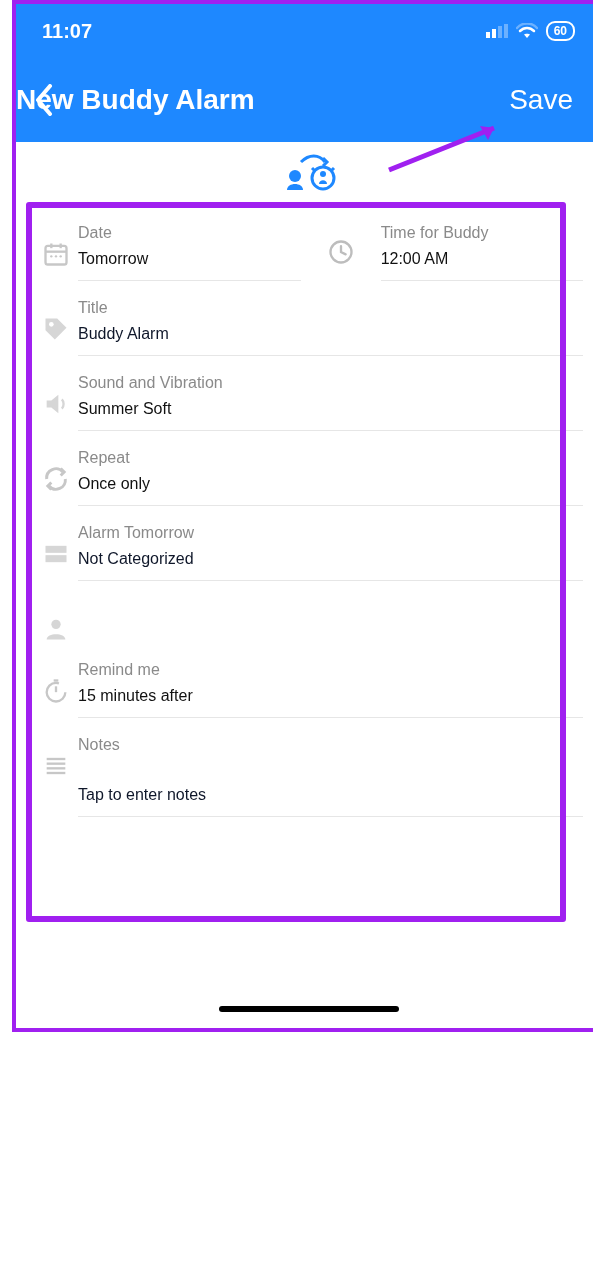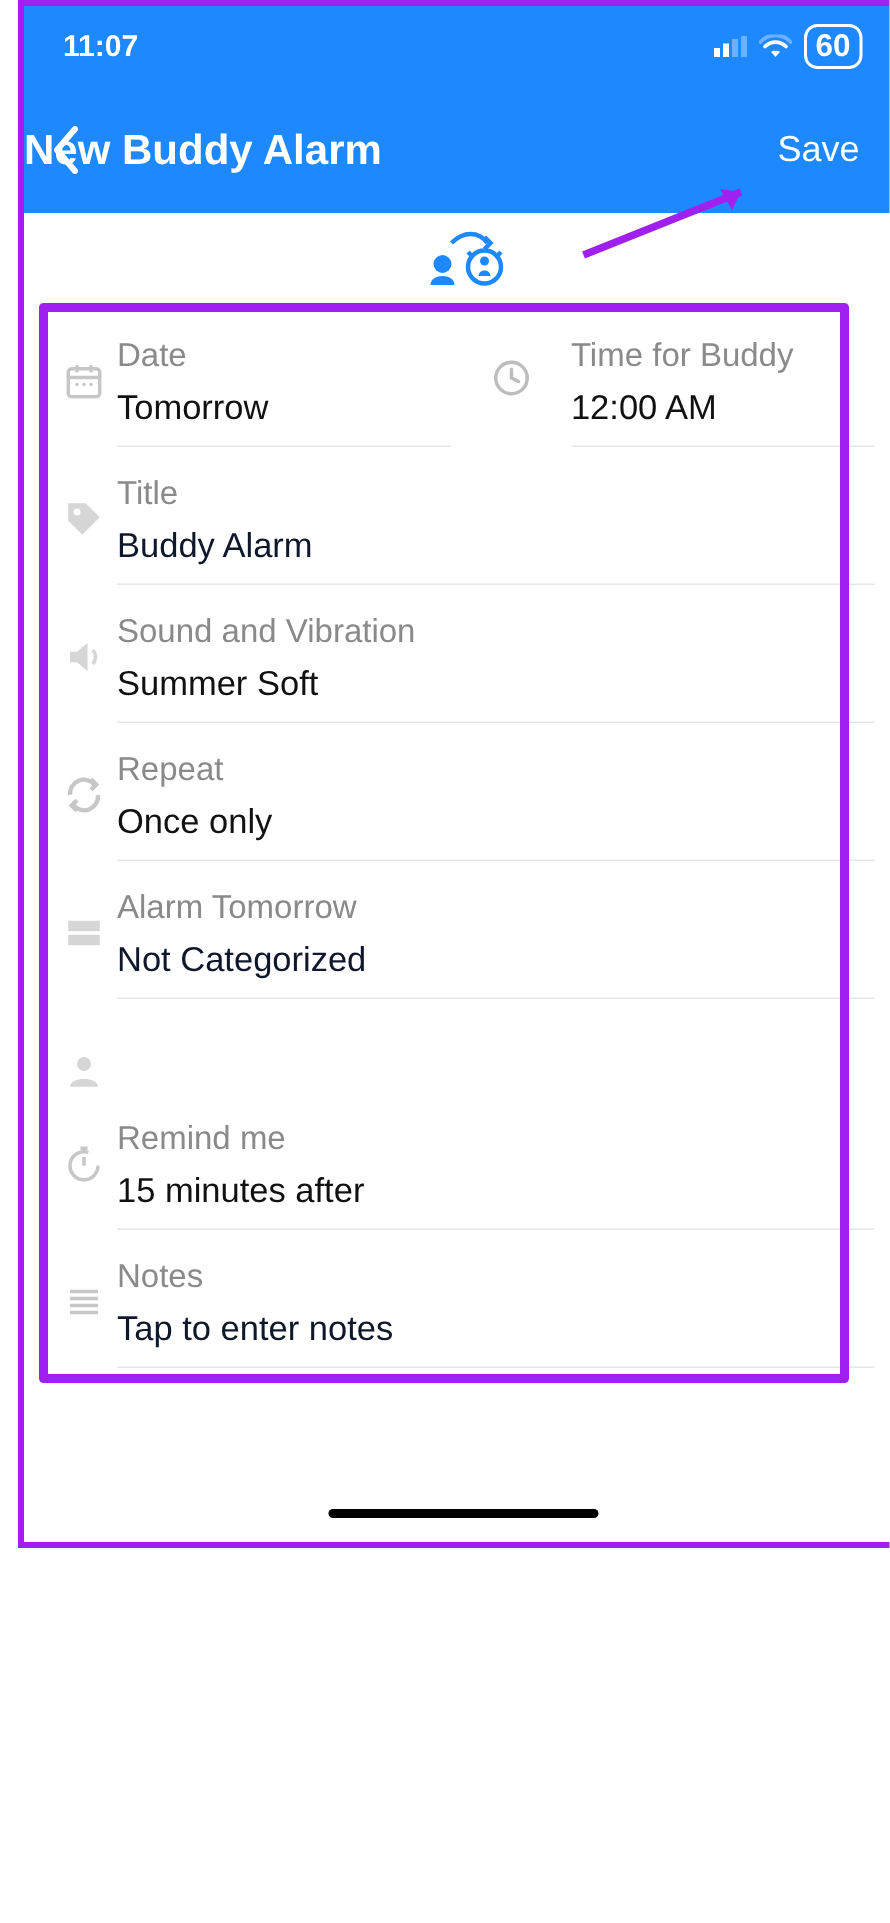--- a/index.html
+++ b/index.html
@@ -7,7 +7,7 @@
   .frame { width: 593px; height: 1032px; border: 4px solid #a020f0; position: relative; overflow: hidden; background:#fff;margin-left:12px; }
   .status-bar { height: 54px; background:#1e88ff; color:#fff; display:flex; align-items:center; justify-content:space-between; padding: 0 26px; font-size:20px; font-weight:600; }
   .status-right { display:flex; align-items:center; gap:8px; }
-  .battery-pill { border:2px solid #fff; border-radius:9px; padding:1px 6px; font-size:21px; font-weight:700; display:flex; align-items:center;}
+  .battery-pill { border:2px solid #fff; border-radius:9px; padding:1px 6px; font-size:12px; font-weight:700; display:flex; align-items:center;}
   .nav-bar { height: 84px; background:#1e88ff; color:#fff; display:flex; align-items:center; justify-content:flex-start; position:relative; }
   .nav-title { font-size:28px; font-weight:700; }
   .back-btn { position:absolute; left:18px; top:50%; transform:translateY(-50%); color:#fff; }

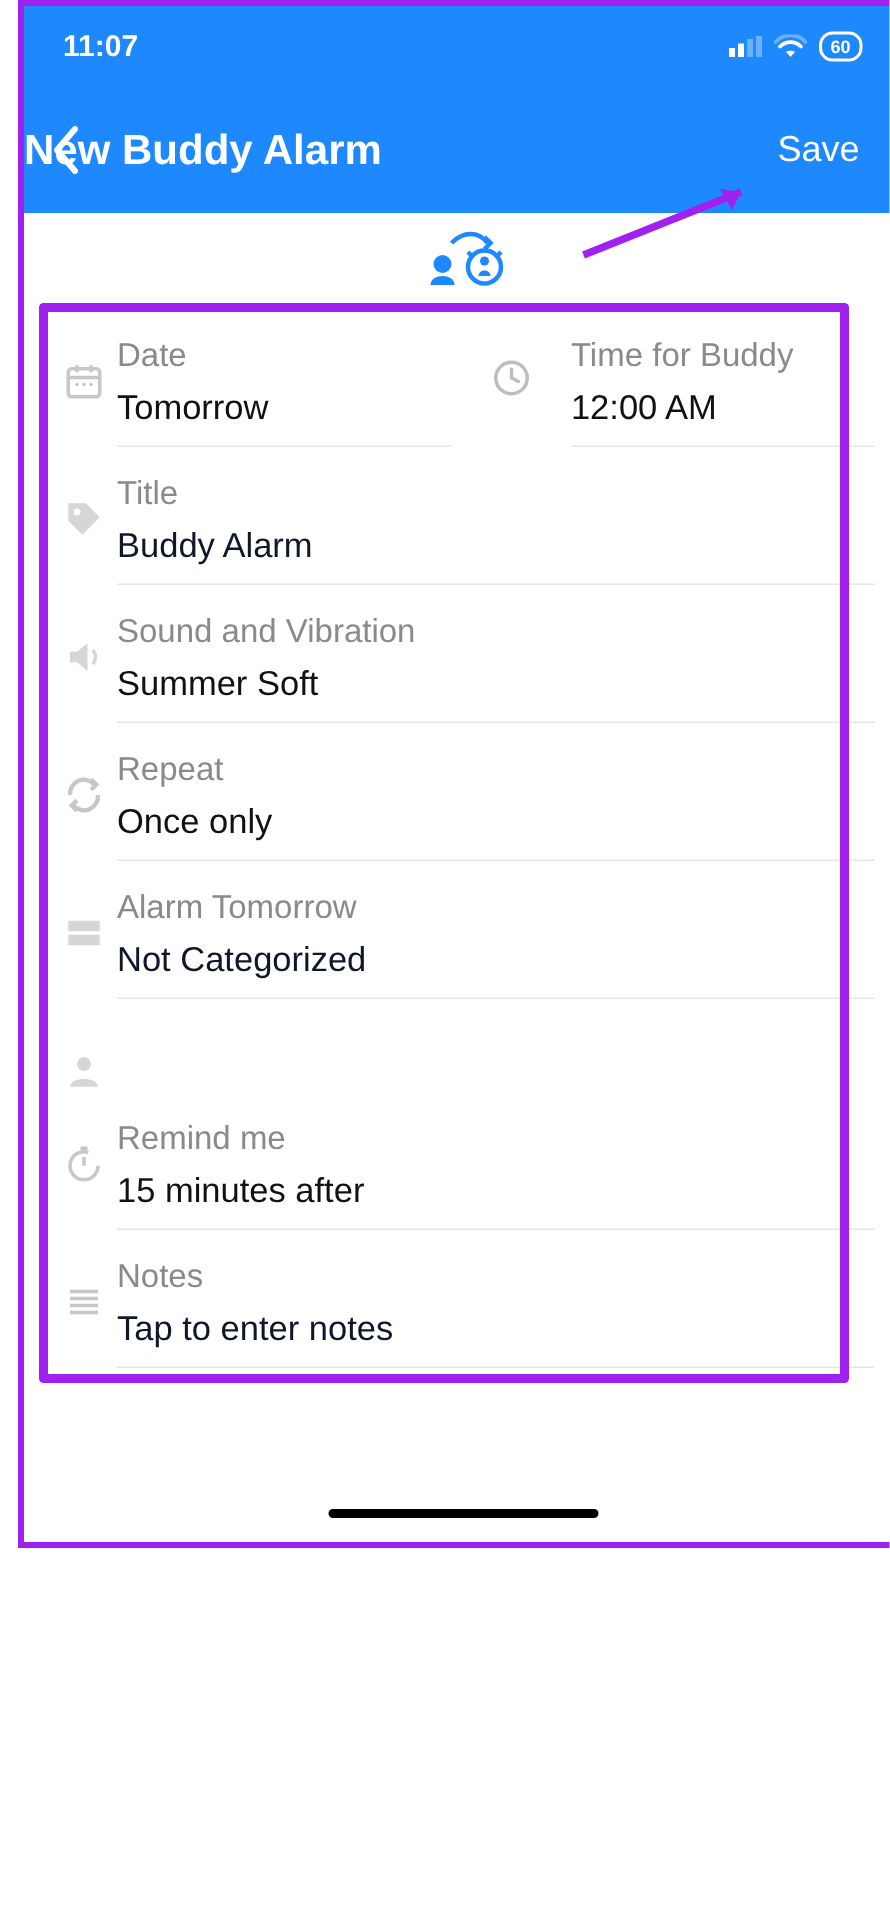--- a/index.html
+++ b/index.html
@@ -11,7 +11,7 @@
   .nav-bar { height: 84px; background:#1e88ff; color:#fff; display:flex; align-items:center; justify-content:flex-start; position:relative; }
   .nav-title { font-size:28px; font-weight:700; }
   .back-btn { position:absolute; left:18px; top:50%; transform:translateY(-50%); color:#fff; }
-  .save-btn { position:absolute; right:28px; top:50%; transform:translateY(-50%); color:#fff; font-size:24px; font-weight:400;}
+  .save-btn { position:absolute; right:28px; top:50%; transform:translateY(-50%); color:#fff; font-size:28px; font-weight:400;}
   .hero { display:flex; justify-content:center; padding:10px 0 14px 0; }
   .form { padding: 0 18px; }
   .row { display:flex; align-items:flex-start; padding: 12px 0 0 0; }

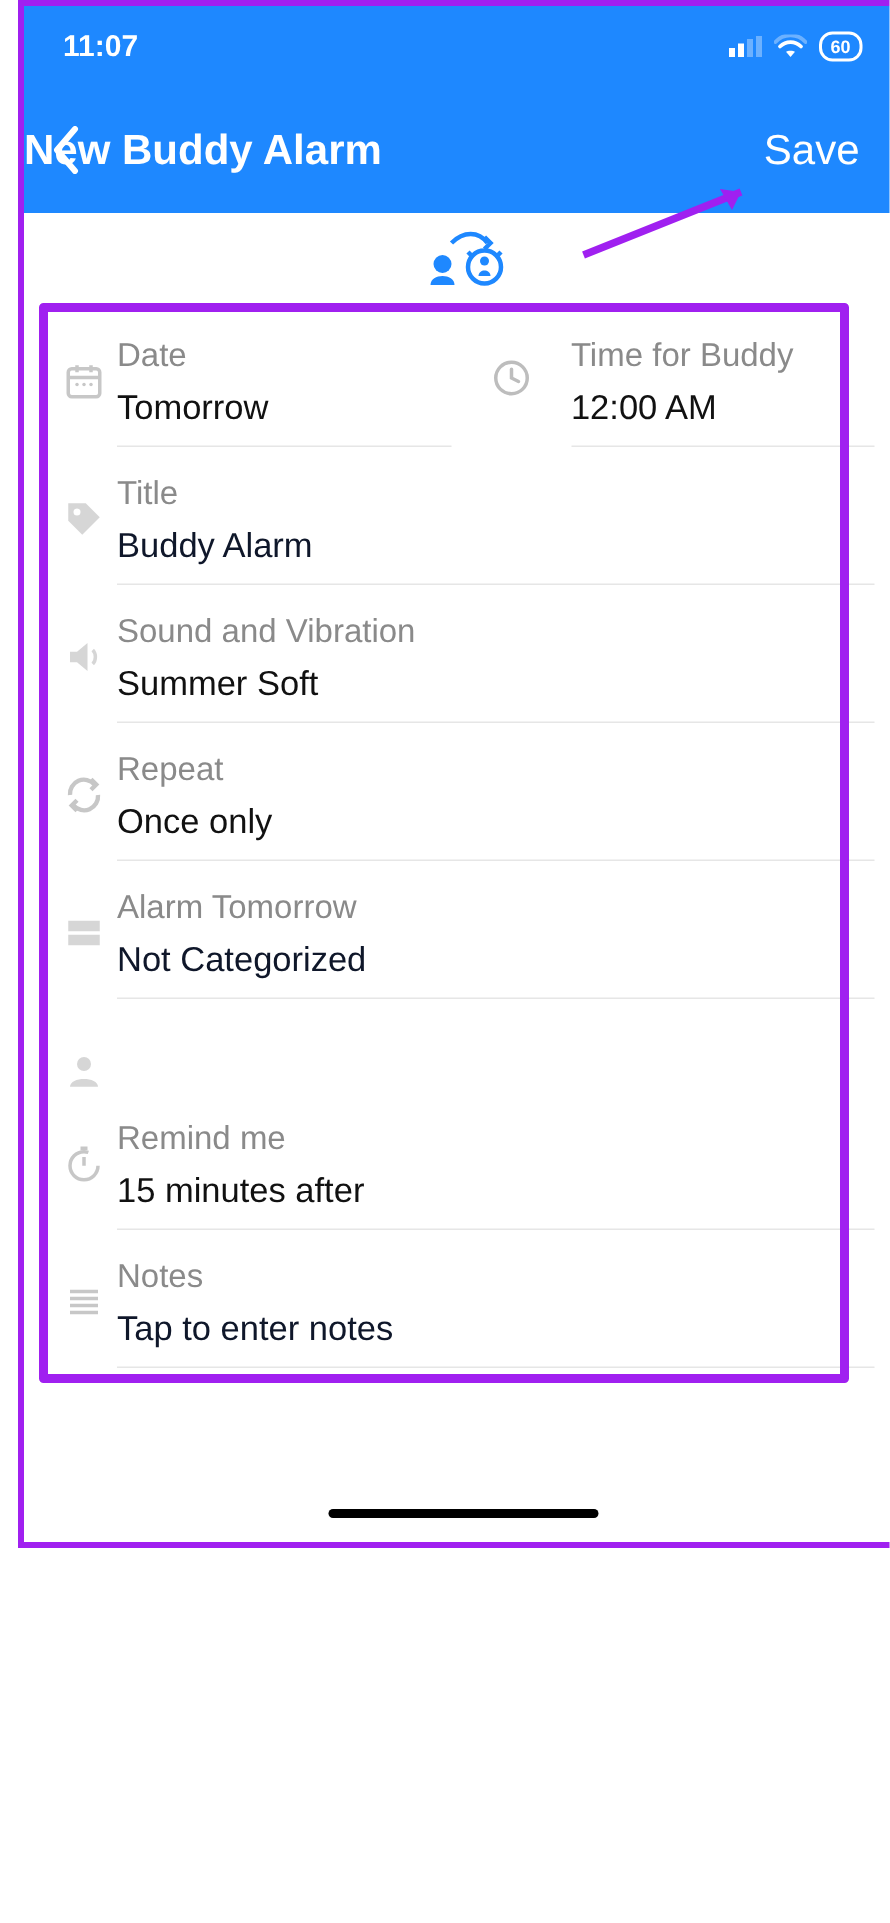--- a/index.html
+++ b/index.html
@@ -18,7 +18,7 @@
   .row .icon { width:44px; display:flex; justify-content:center; padding-top:22px; color:#c7c7c7;}
   .row .fields { flex:1; display:flex; gap:26px; }
   .field { flex:1; display:flex; flex-direction:column; border-bottom:1px solid #e6e6e6; padding: 6px 0 12px 0;}
-  .field-label { color:#8a8a8a; font-size:22px; margin-bottom:8px; }
+  .field-label { color:#8a8a8a; font-size:16px; margin-bottom:8px; }
   .field-value { color:#111; font-size:23px; }
   .field-value.placeholder { color:#0f172a; }
   .time-icon { color:#bdbdbd; padding-top:20px; }

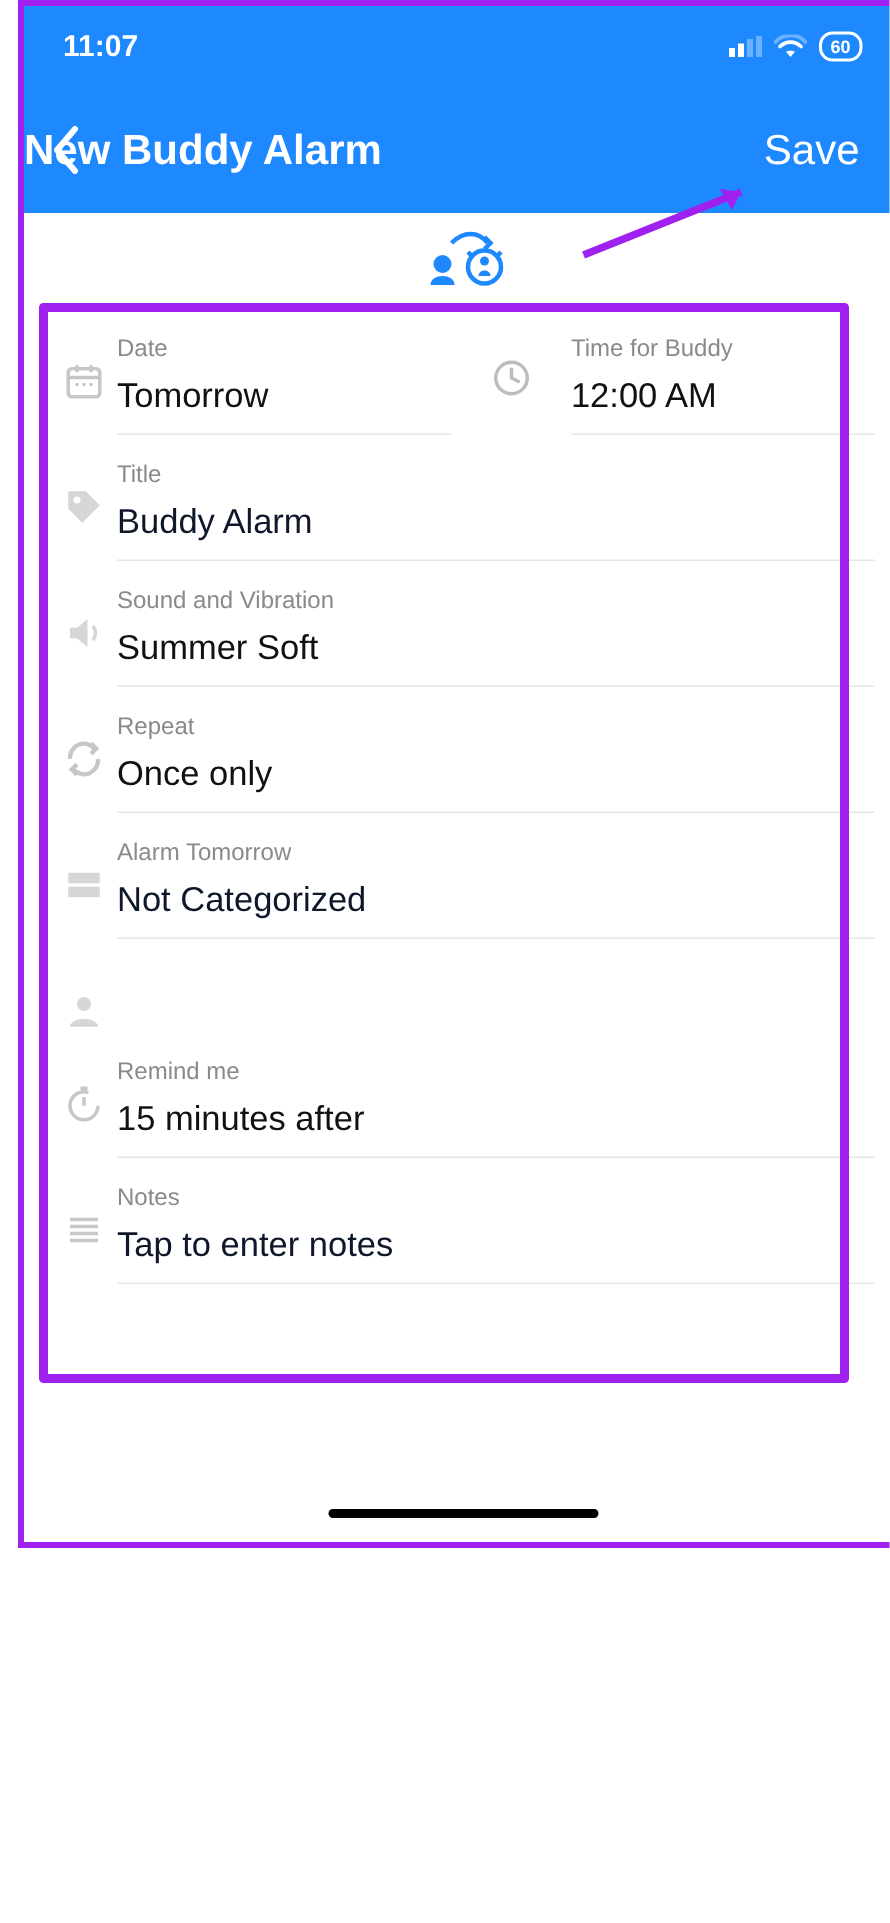--- a/index.html
+++ b/index.html
@@ -19,7 +19,7 @@
   .row .fields { flex:1; display:flex; gap:26px; }
   .field { flex:1; display:flex; flex-direction:column; border-bottom:1px solid #e6e6e6; padding: 6px 0 12px 0;}
   .field-label { color:#8a8a8a; font-size:16px; margin-bottom:8px; }
-  .field-value { color:#111; font-size:23px; }
+  .field-value { color:#111; font-size:16px; }
   .field-value.placeholder { color:#0f172a; }
   .time-icon { color:#bdbdbd; padding-top:20px; }
   .notes .field { border-bottom:1px solid #e6e6e6;}

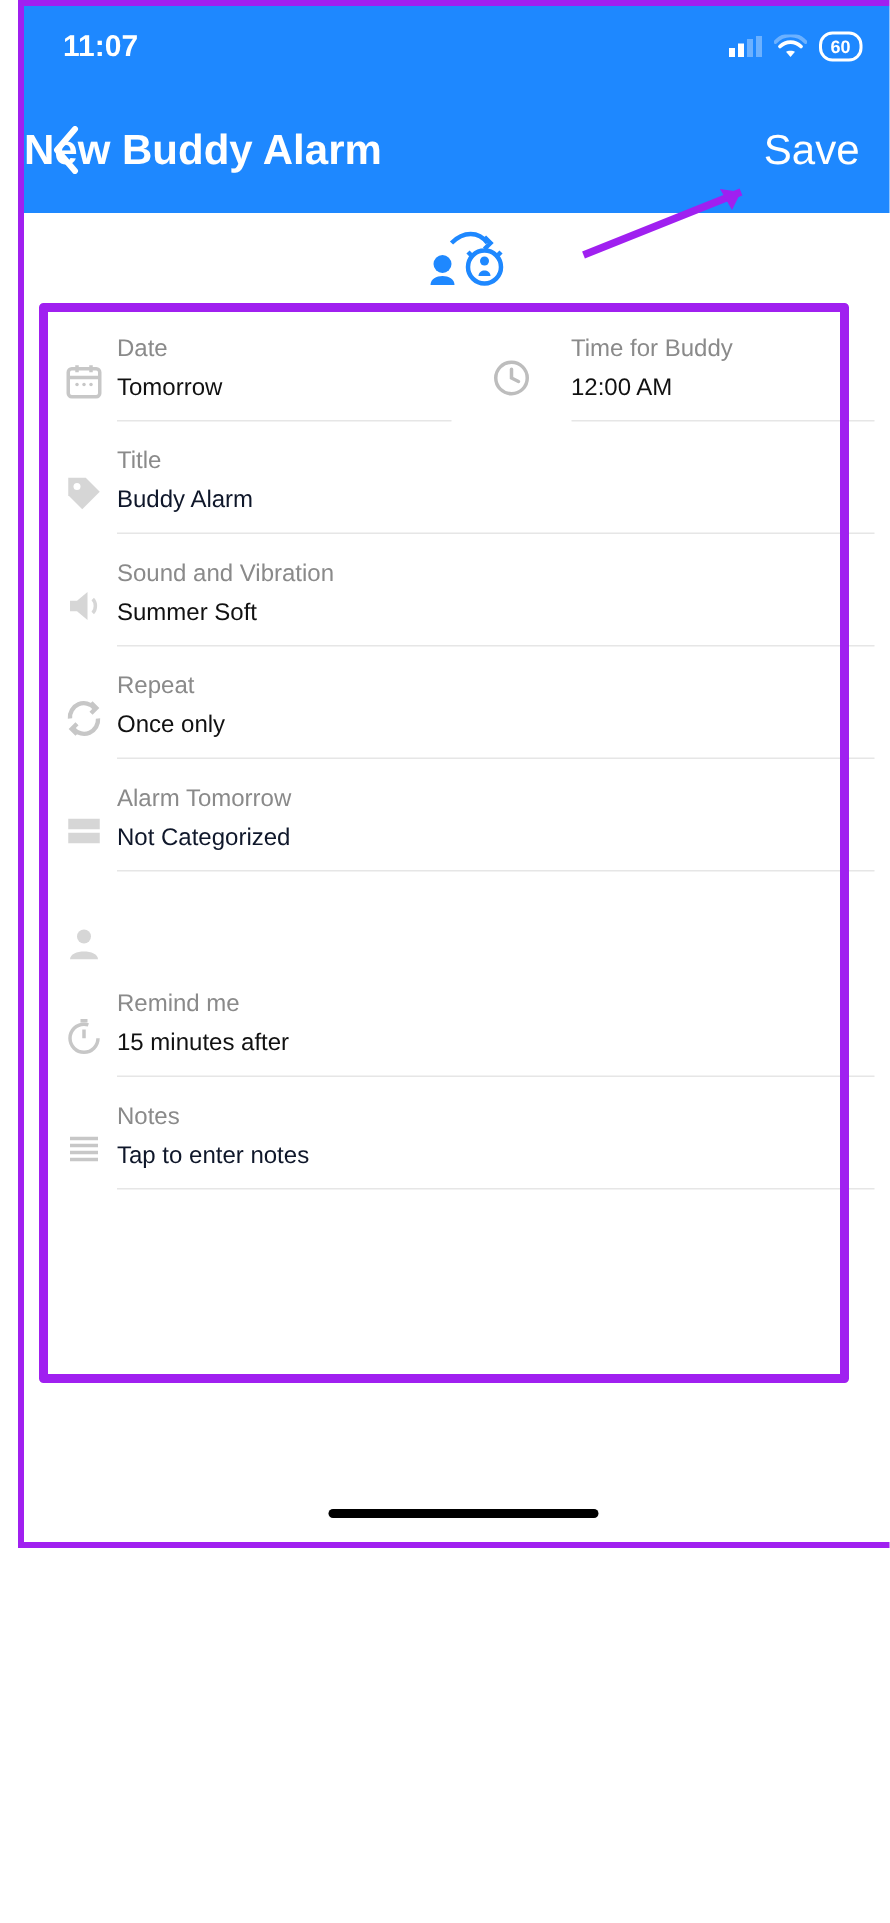--- a/index.html
+++ b/index.html
@@ -22,7 +22,7 @@
   .field-value { color:#111; font-size:16px; }
   .field-value.placeholder { color:#0f172a; }
   .time-icon { color:#bdbdbd; padding-top:20px; }
-  .notes .field { border-bottom:1px solid #e6e6e6;}
+  .notes .field { border-bottom:1px solid #e6e6e6;gap:24px;}
   .highlight-box { position:absolute; border:6px solid #a020f0; border-radius:3px; left:10px; top:198px; width:540px; height:720px; pointer-events:none; }
   .arrow { position:absolute; left:368px; top:116px; pointer-events:none; }
   .home-indicator { position:absolute; bottom:16px; left:50%; transform:translateX(-50%); width:180px; height:6px; background:#000; border-radius:3px; }

